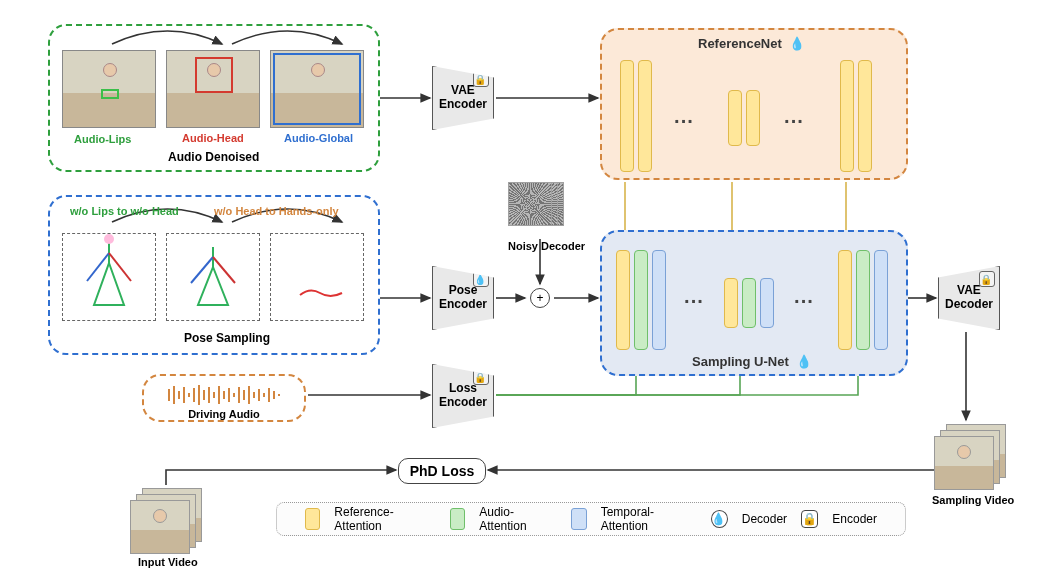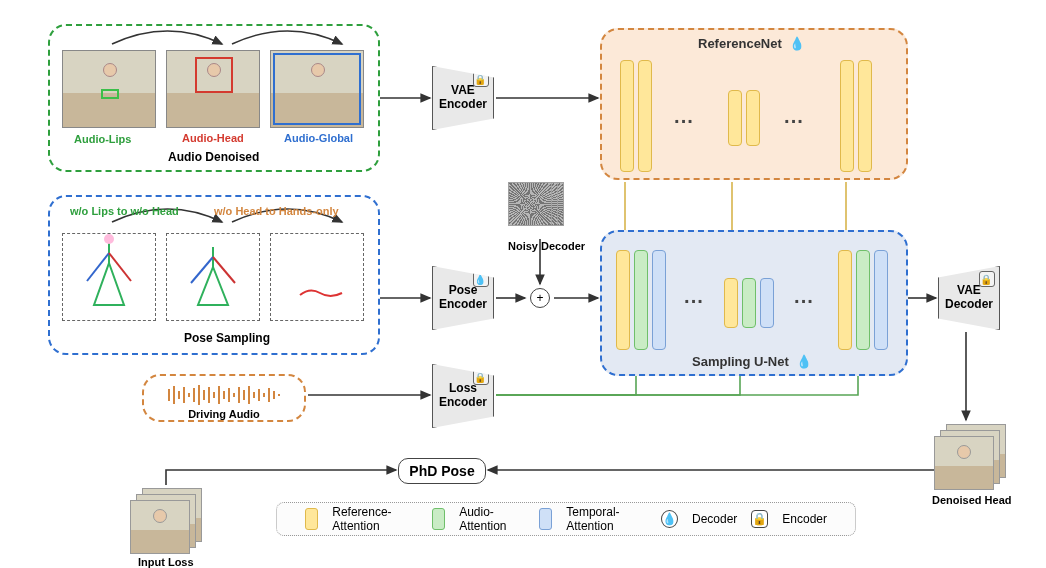--- a/index.html
+++ b/index.html
@@ -266,7 +266,7 @@
 </div>
 <div class="cap11b box" style="left:932px; top:494px">Denoised Head</div>
 
-<div class="box phd" style="left:398px; top:458px; width:88px; height:26px; line-height:24px;">PhD Pose</div>
+<div class="box phd" style="left:398px; top:458px; width:88px; height:26px; line-height:24px;">PhD Loss</div>
 
 <div class="box legend" style="left:276px; top:502px; width:580px; height:34px; display:flex; align-items:center; gap:14px; padding:0 28px; font-size:12px;">
   <span class="sq sq-y"></span>

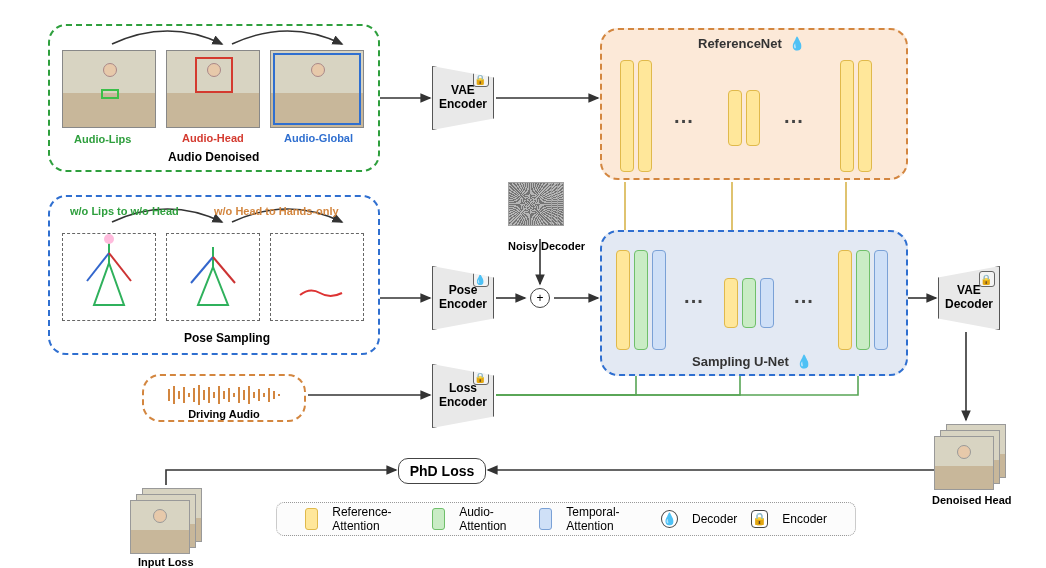--- a/index.html
+++ b/index.html
@@ -264,7 +264,7 @@
       <div class="face" style="left:22px;top:8px"></div>
     </div>
 </div>
-<div class="cap11b box" style="left:932px; top:494px">Denoised Head</div>
+<div class="cap11b box" style="left:932px; top:494px">Sampling Video</div>
 
 <div class="box phd" style="left:398px; top:458px; width:88px; height:26px; line-height:24px;">PhD Loss</div>
 

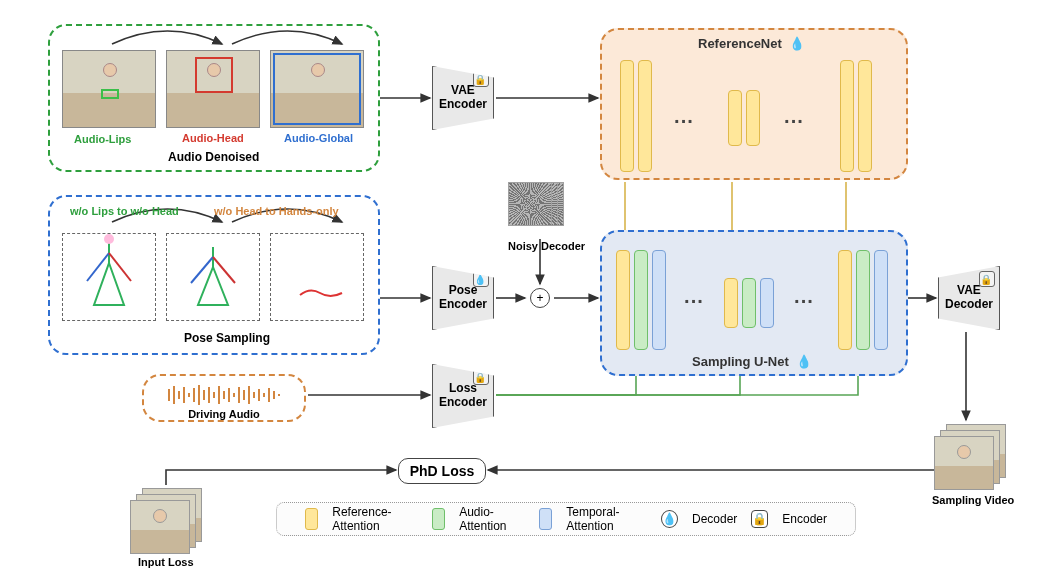--- a/index.html
+++ b/index.html
@@ -268,7 +268,7 @@
 
 <div class="box phd" style="left:398px; top:458px; width:88px; height:26px; line-height:24px;">PhD Loss</div>
 
-<div class="box legend" style="left:276px; top:502px; width:580px; height:34px; display:flex; align-items:center; gap:14px; padding:0 28px; font-size:12px;">
+<div class="box legend" style="left:276px; top:502px; width:630px; height:34px; display:flex; align-items:center; gap:14px; padding:0 28px; font-size:12px;">
   <span class="sq sq-y"></span>
   <span>Reference-Attention</span>
   <span class="sq sq-g"></span>

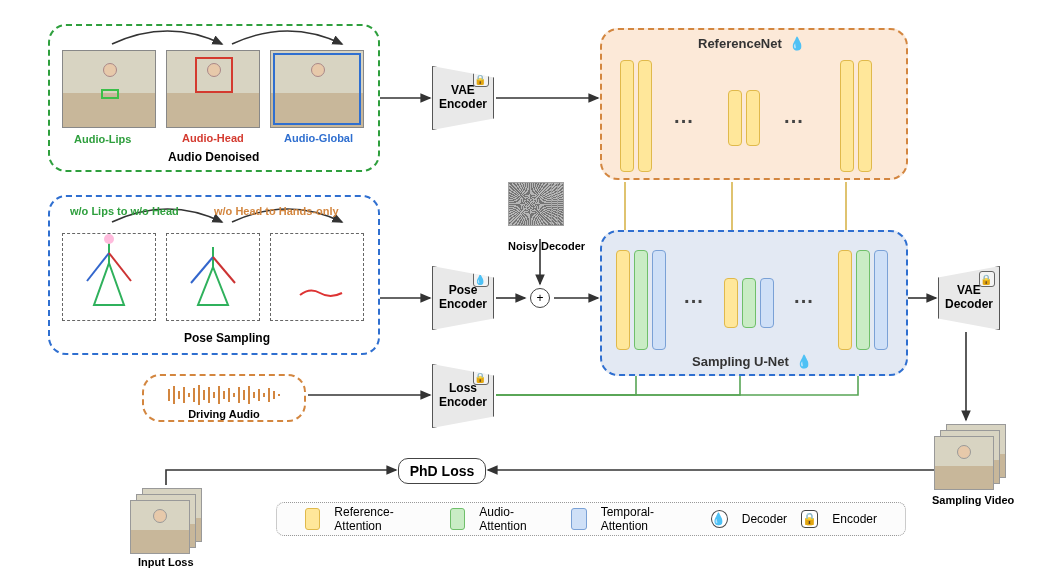--- a/index.html
+++ b/index.html
@@ -185,7 +185,7 @@
       <div class="face" style="left:22px;top:8px"></div>
     </div>
 </div>
-<div class="cap11b box" style="left:138px; top:556px">Input Loss</div>
+<div class="cap11b box" style="left:138px; top:556px">Input Video</div>
 
 <div class="stack" style="left:508px; top:182px;">
   <div class="noise" style="left:12px;top:0"></div>

